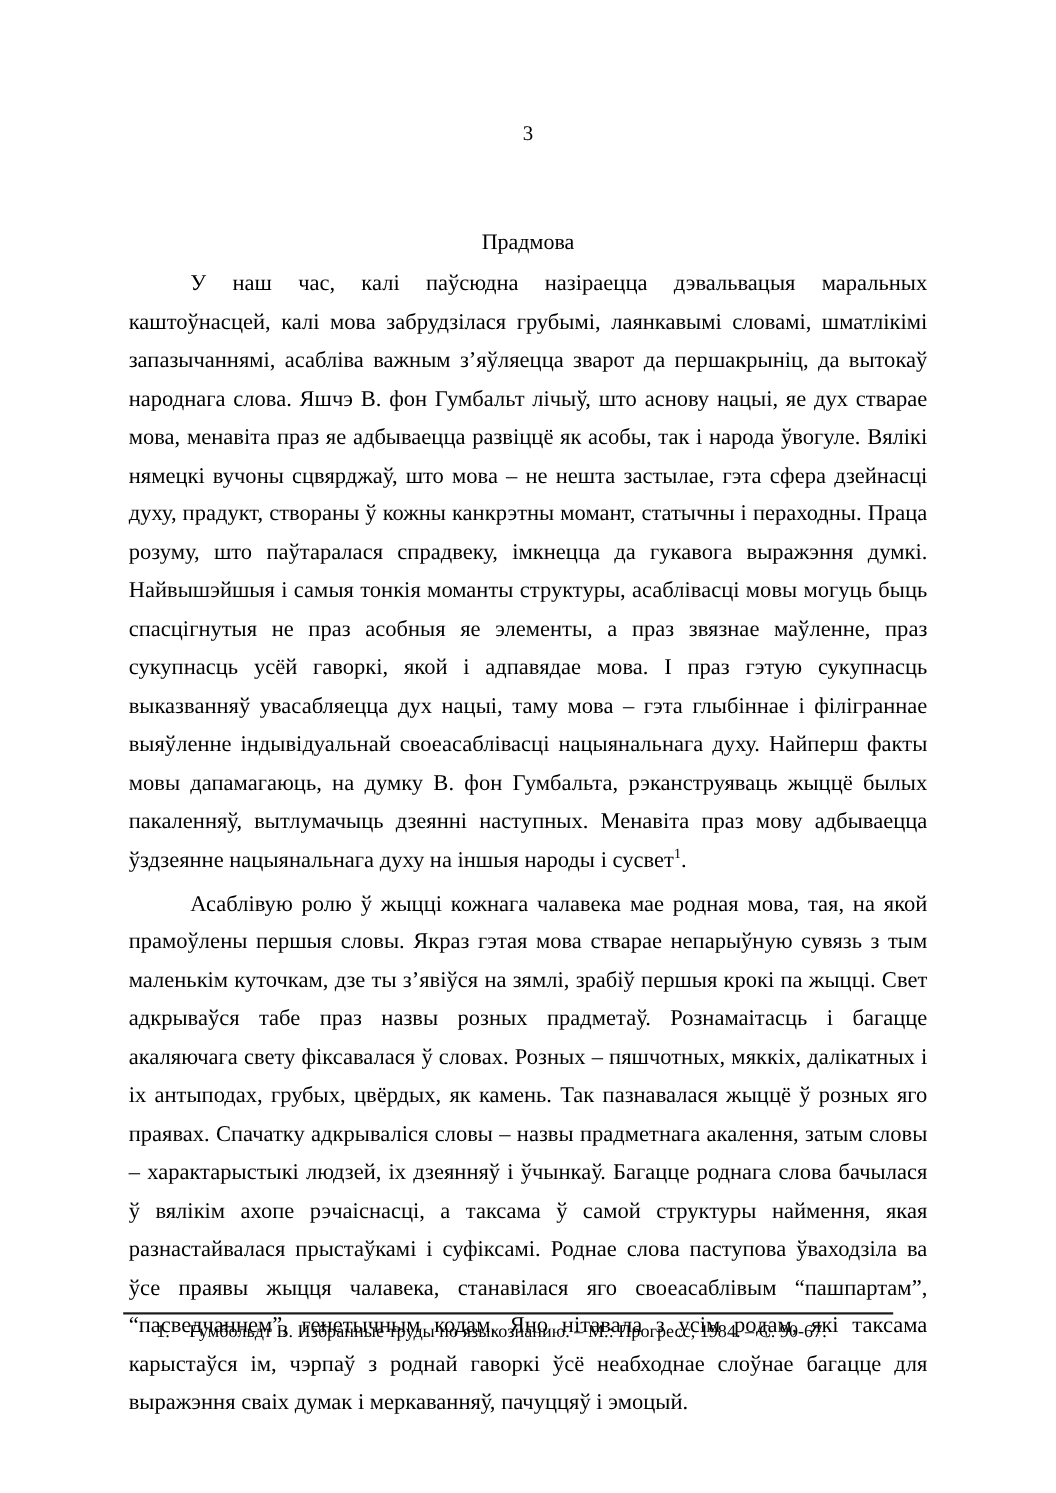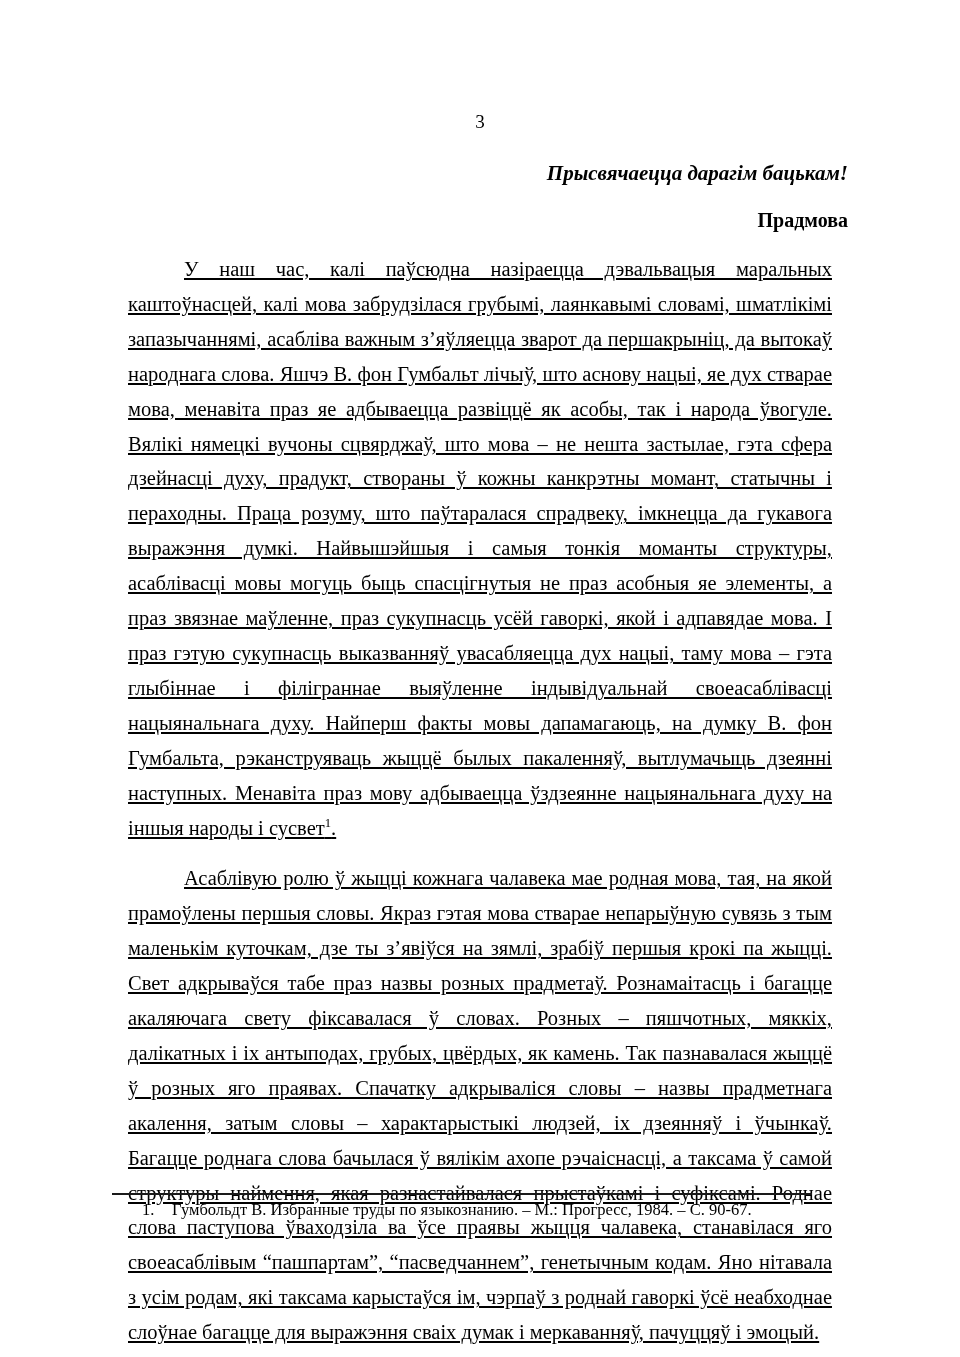--- a/index.html
+++ b/index.html
@@ -101,7 +101,6 @@
 
   <div class="page-number">3</div>
 
-  <div class="dedication">Прысвячаецца дарагім бацькам!</div>
 
   <div class="heading">Прадмова</div>
 

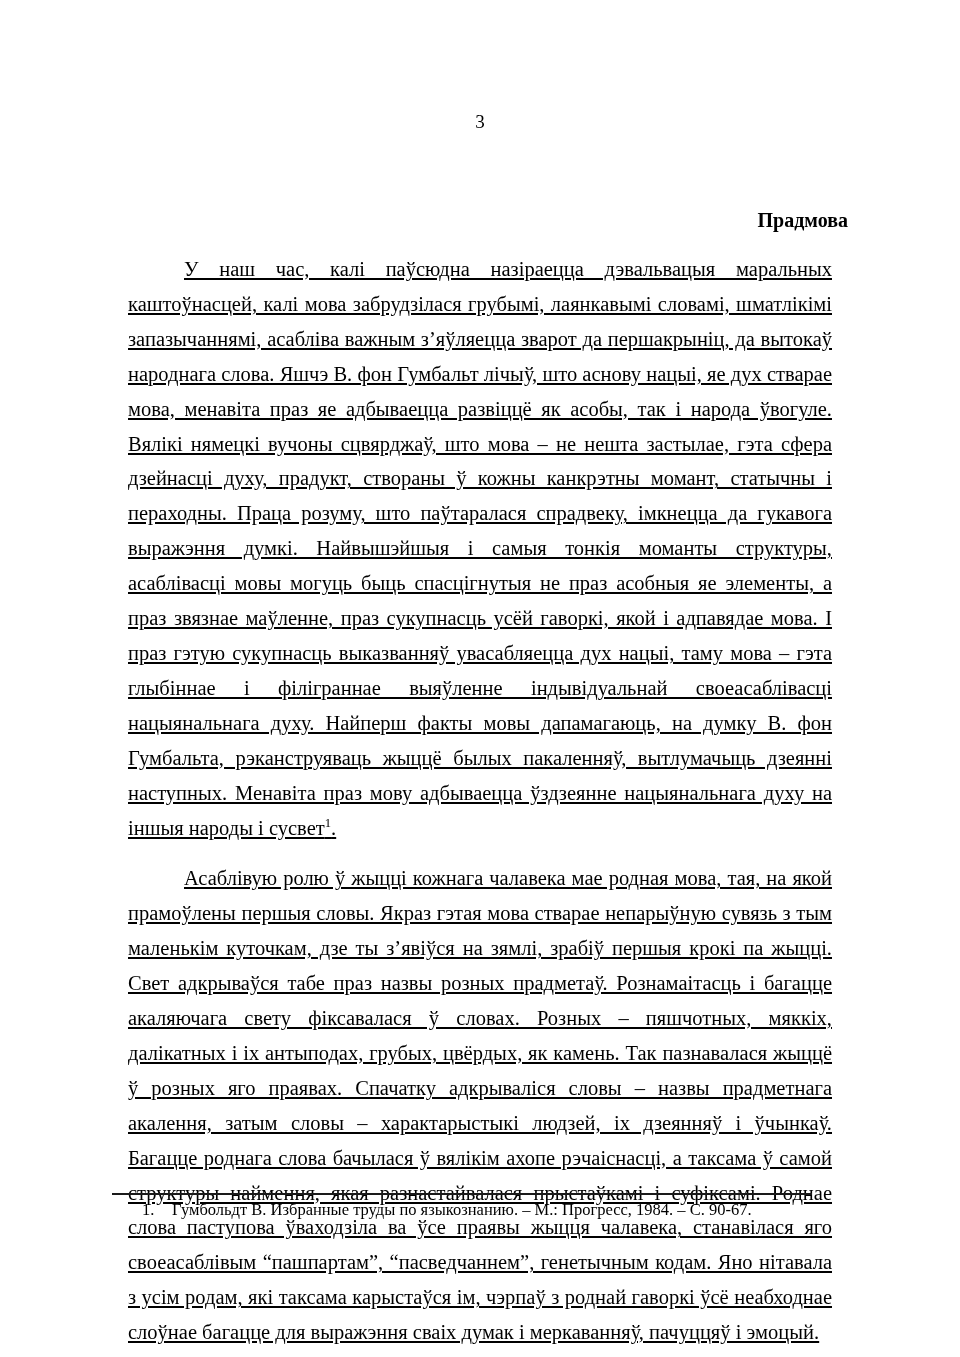--- a/index.html
+++ b/index.html
@@ -41,9 +41,9 @@
     top: 208px;
     left: 112px;
     width: 736px;
-    text-align: right;
+    text-align: center;
     font-size: 20px;
-    font-weight: bold;
+    font-weight: normal;
     line-height: 1.25;
   }
   .body-block {

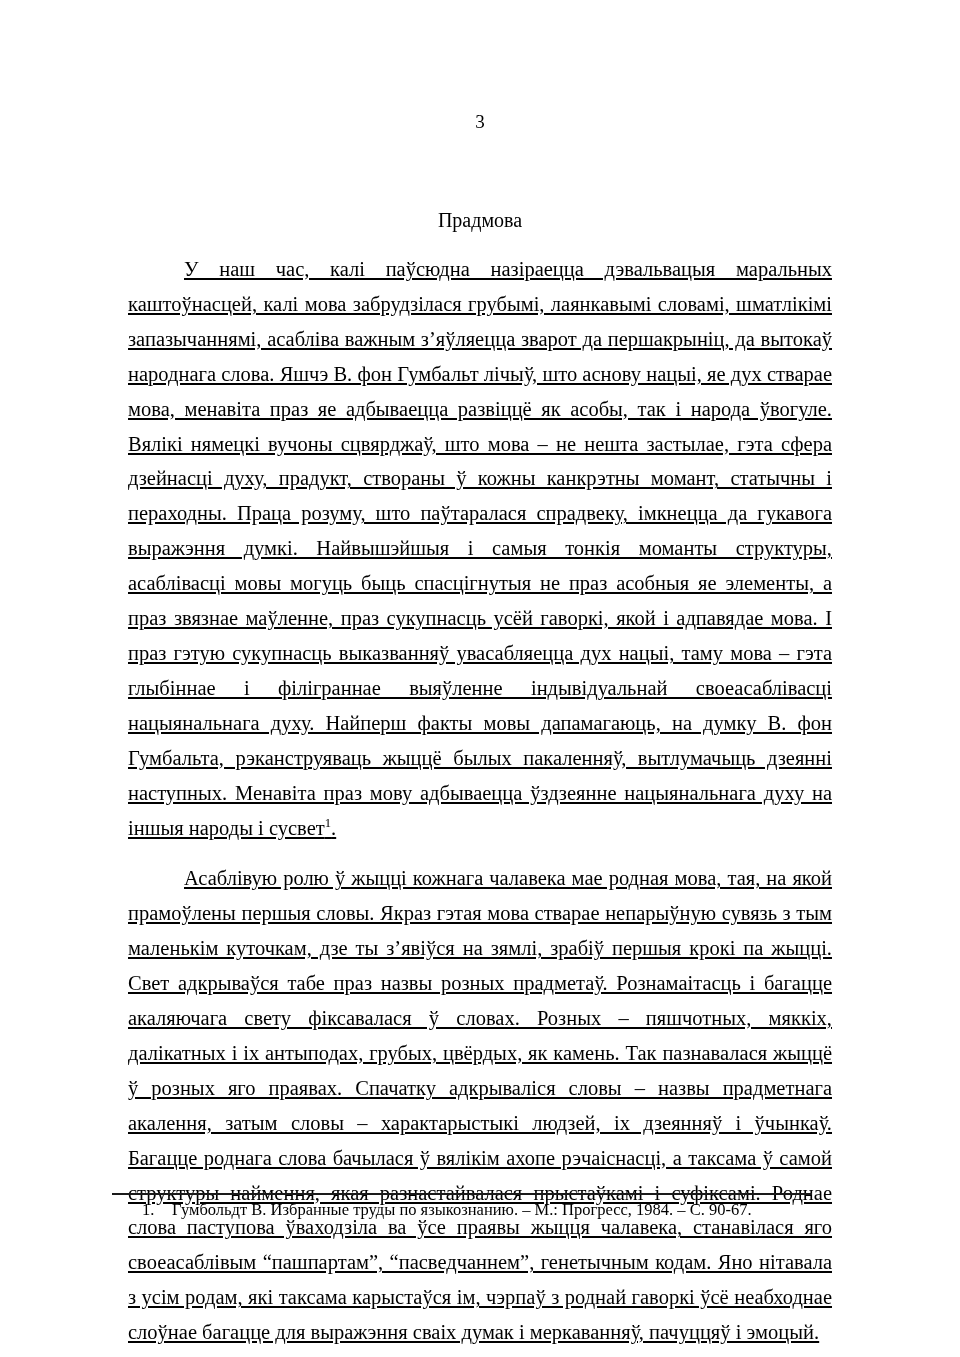--- a/index.html
+++ b/index.html
@@ -53,14 +53,13 @@
     width: 736px;
   }
   .body-block p {
-    margin: 16px;
+    margin: 5px;
     font-size: 20.5px;
     line-height: 34.9px;
     text-align: justify;
     text-justify: inter-word;
     text-indent: 56px;
     hyphens: none;
-    text-decoration: underline;
   }
   sup {
     font-size: 0.62em;

